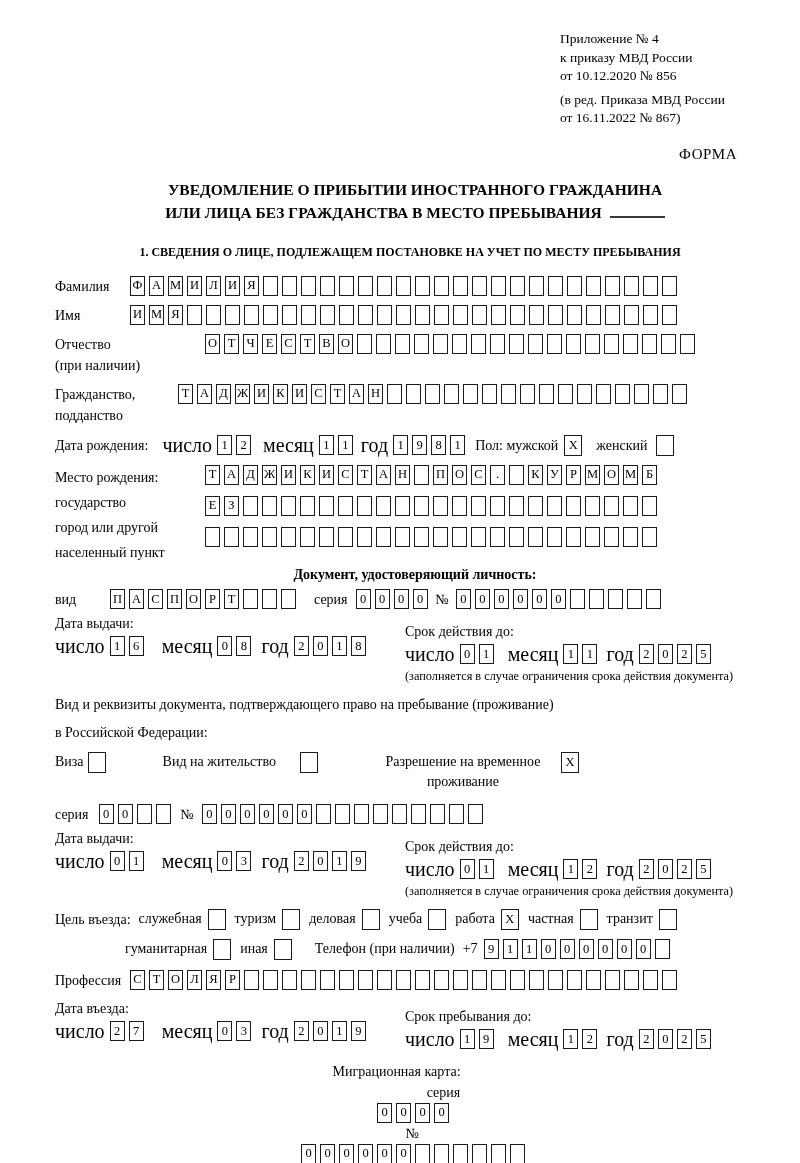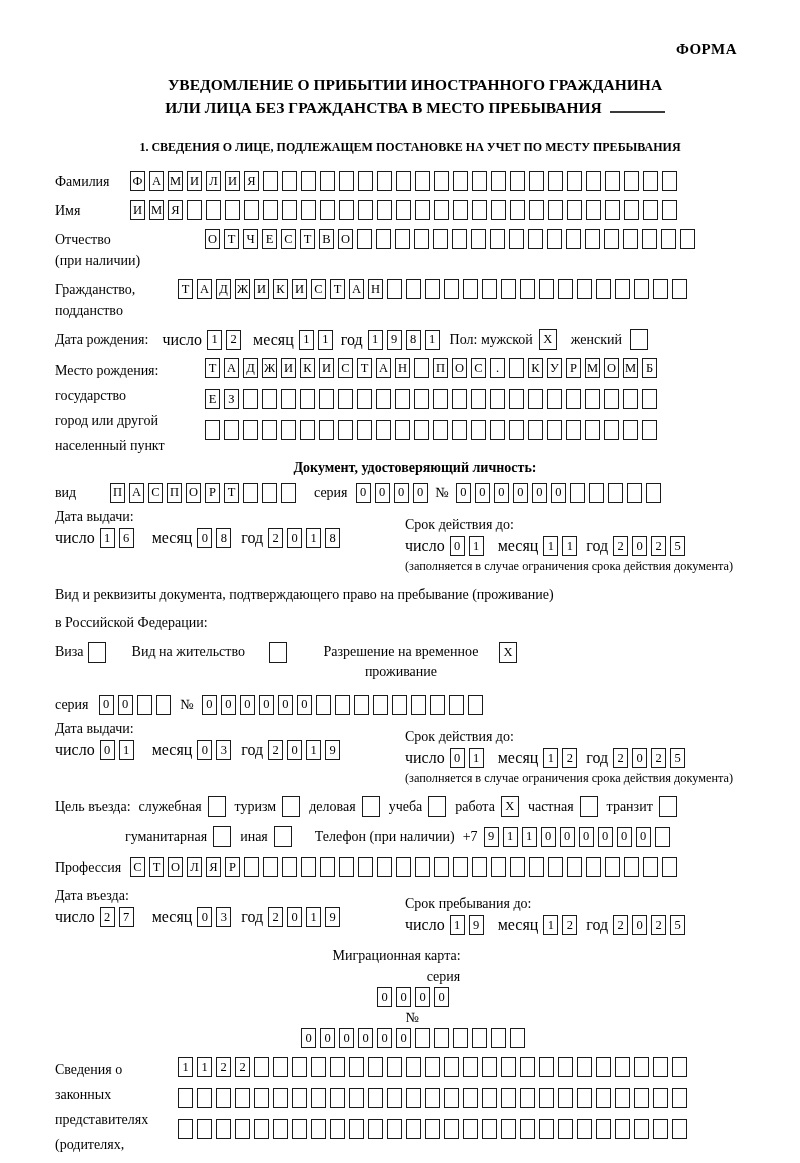--- a/index.html
+++ b/index.html
@@ -75,6 +75,17 @@
 
 <div class="page">
 
+  <div class="appendix">
+    <div>
+        <div>Приложение № 4</div>
+        <div>к приказу МВД России</div>
+        <div>от 10.12.2020 № 856</div>
+      </div>
+    <div class="gap">
+        <div>(в ред. Приказа МВД России</div>
+        <div>от 16.11.2022 № 867)</div>
+      </div>
+  </div>
 
   <div class="form-label">ФОРМА</div>
 

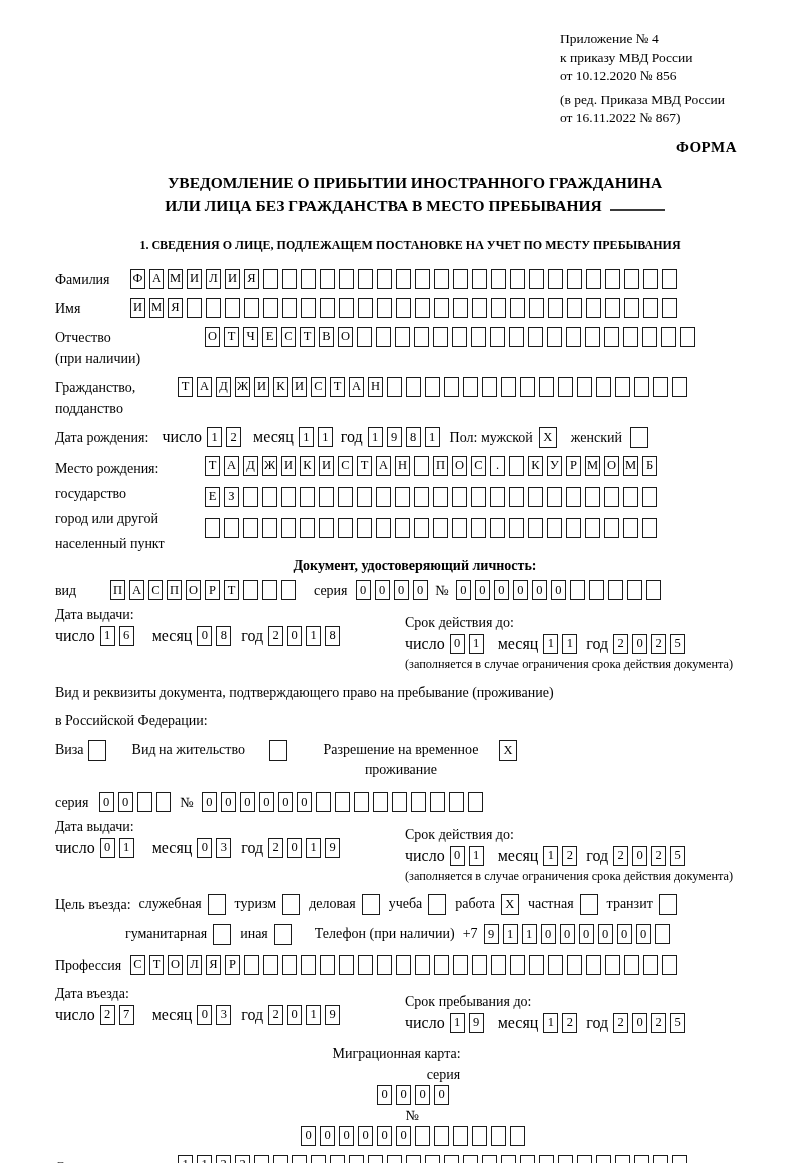--- a/index.html
+++ b/index.html
@@ -14,7 +14,7 @@
   
   .appendix { margin-left:505px; font-size:13.5px; line-height:18.5px; }
   .appendix .gap { margin-top:5px; }
-  .form-label { text-align:right; padding-right:38px; font-weight:bold; font-size:15px; margin-top:11px; letter-spacing:.5px; }
+  .form-label { text-align:right; padding-right:38px; font-weight:normal; font-size:15px; margin-top:18px; letter-spacing:.5px; }
 
   
   .title { text-align:center; font-weight:bold; font-size:15.5px; line-height:23px; margin-top:15px; }

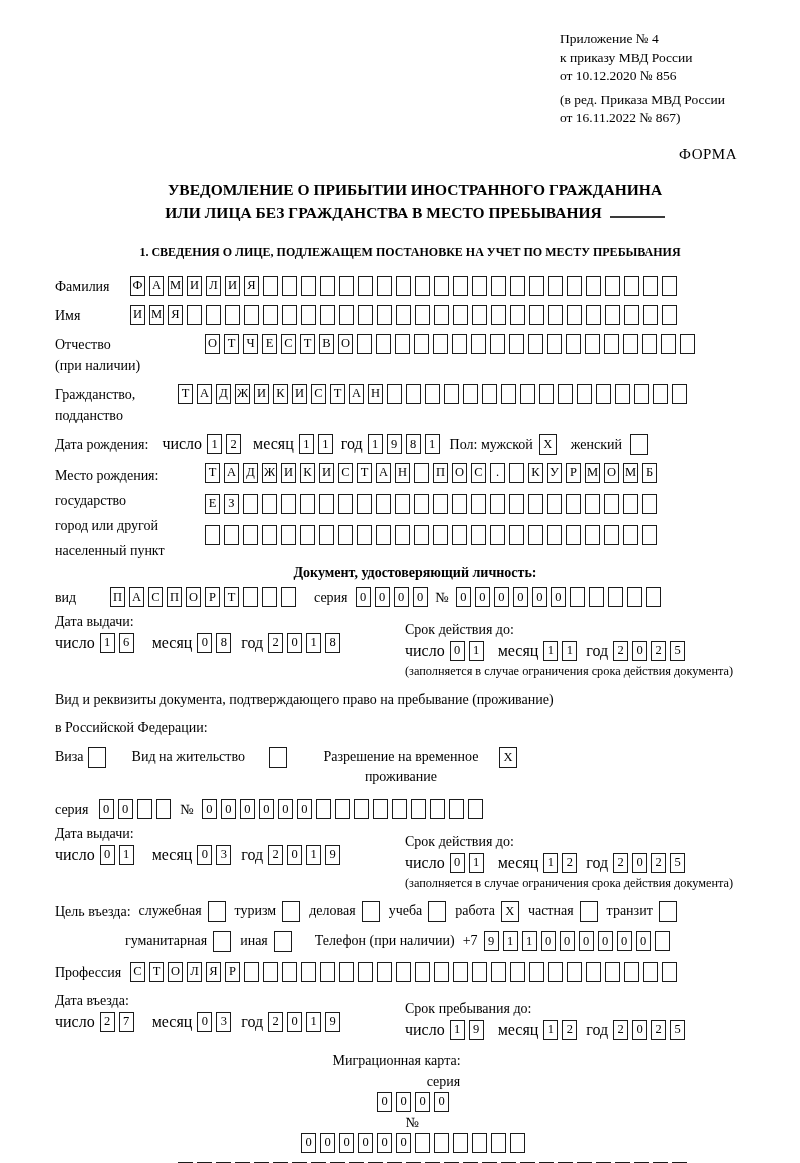--- a/index.html
+++ b/index.html
@@ -40,7 +40,7 @@
 
   
   .dg { display:inline-flex; align-items:center; }
-  .dg .dg-lbl { font-size:16px; margin-right:5px; }
+  .dg .dg-lbl { font-size:20px; margin-right:5px; }
 
   .daterow { display:flex; margin-top:6px; }
   .datecol-left { width:350px; }

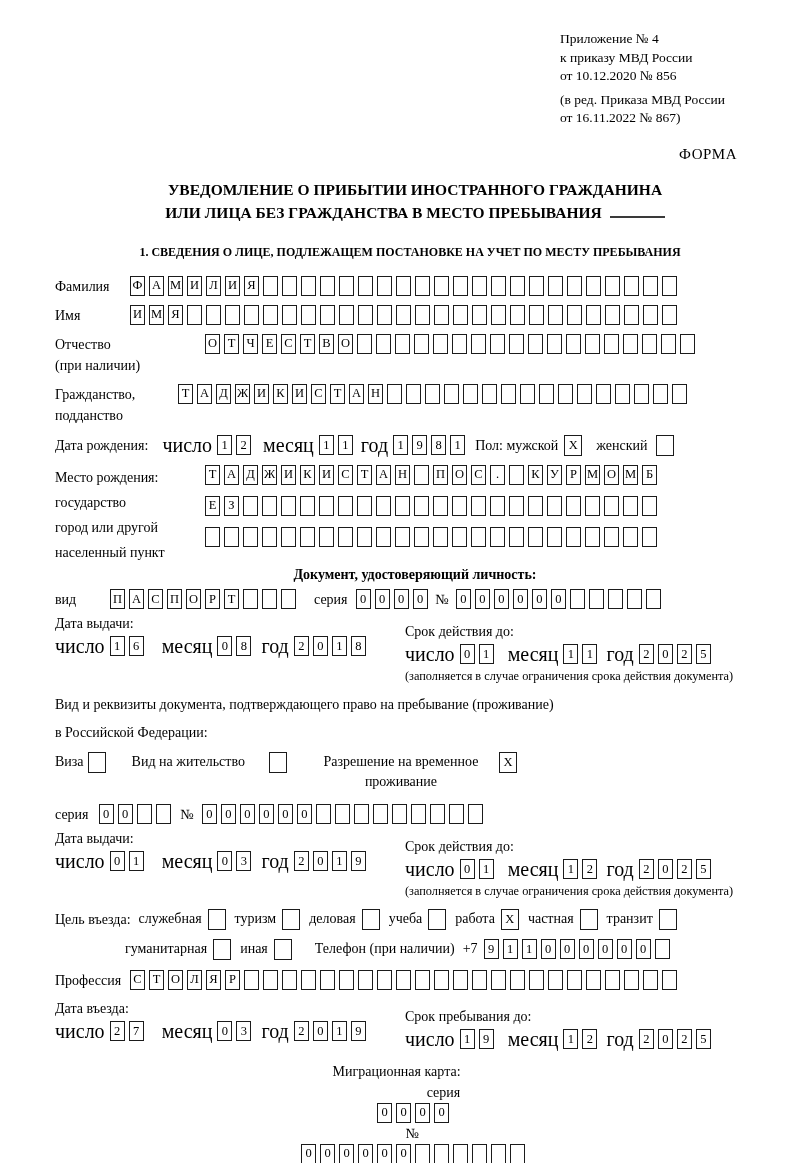--- a/index.html
+++ b/index.html
@@ -53,7 +53,7 @@
   .intro { font-size:14px; line-height:22px; margin-top:10px; }
 
   
-  .res-row { display:flex; align-items:flex-start; margin-top:8px; }
+  .res-row { display:flex; align-items:flex-start; margin-top:8px;gap:31px; }
   .res-opt { display:flex; align-items:flex-start; }
   .res-label { font-size:14px; line-height:20px; }
   .res-label.center { text-align:center; }

